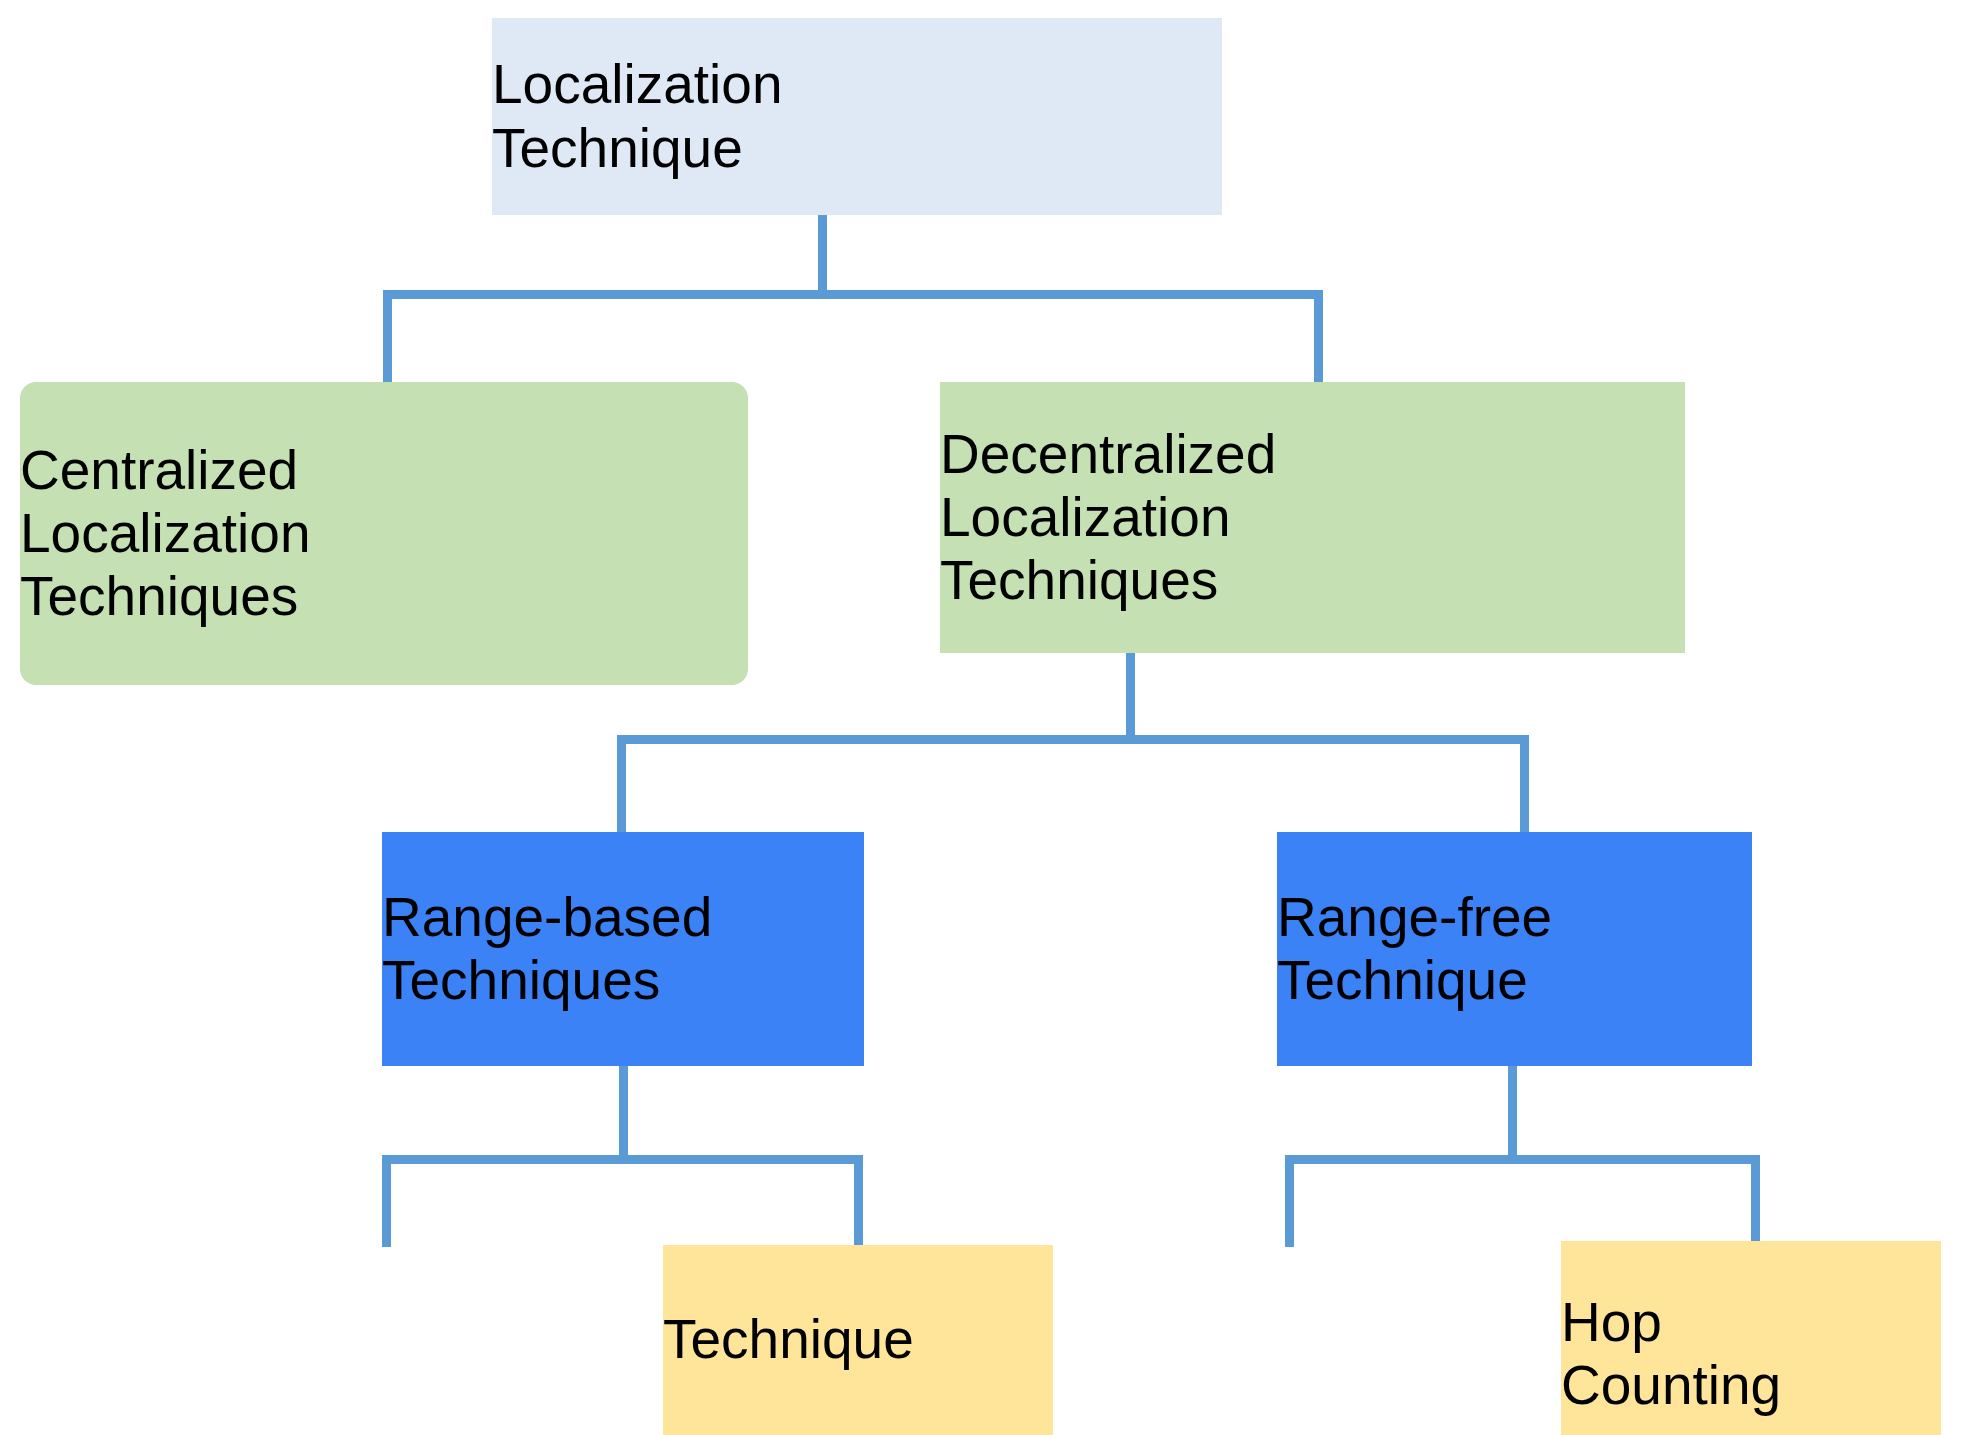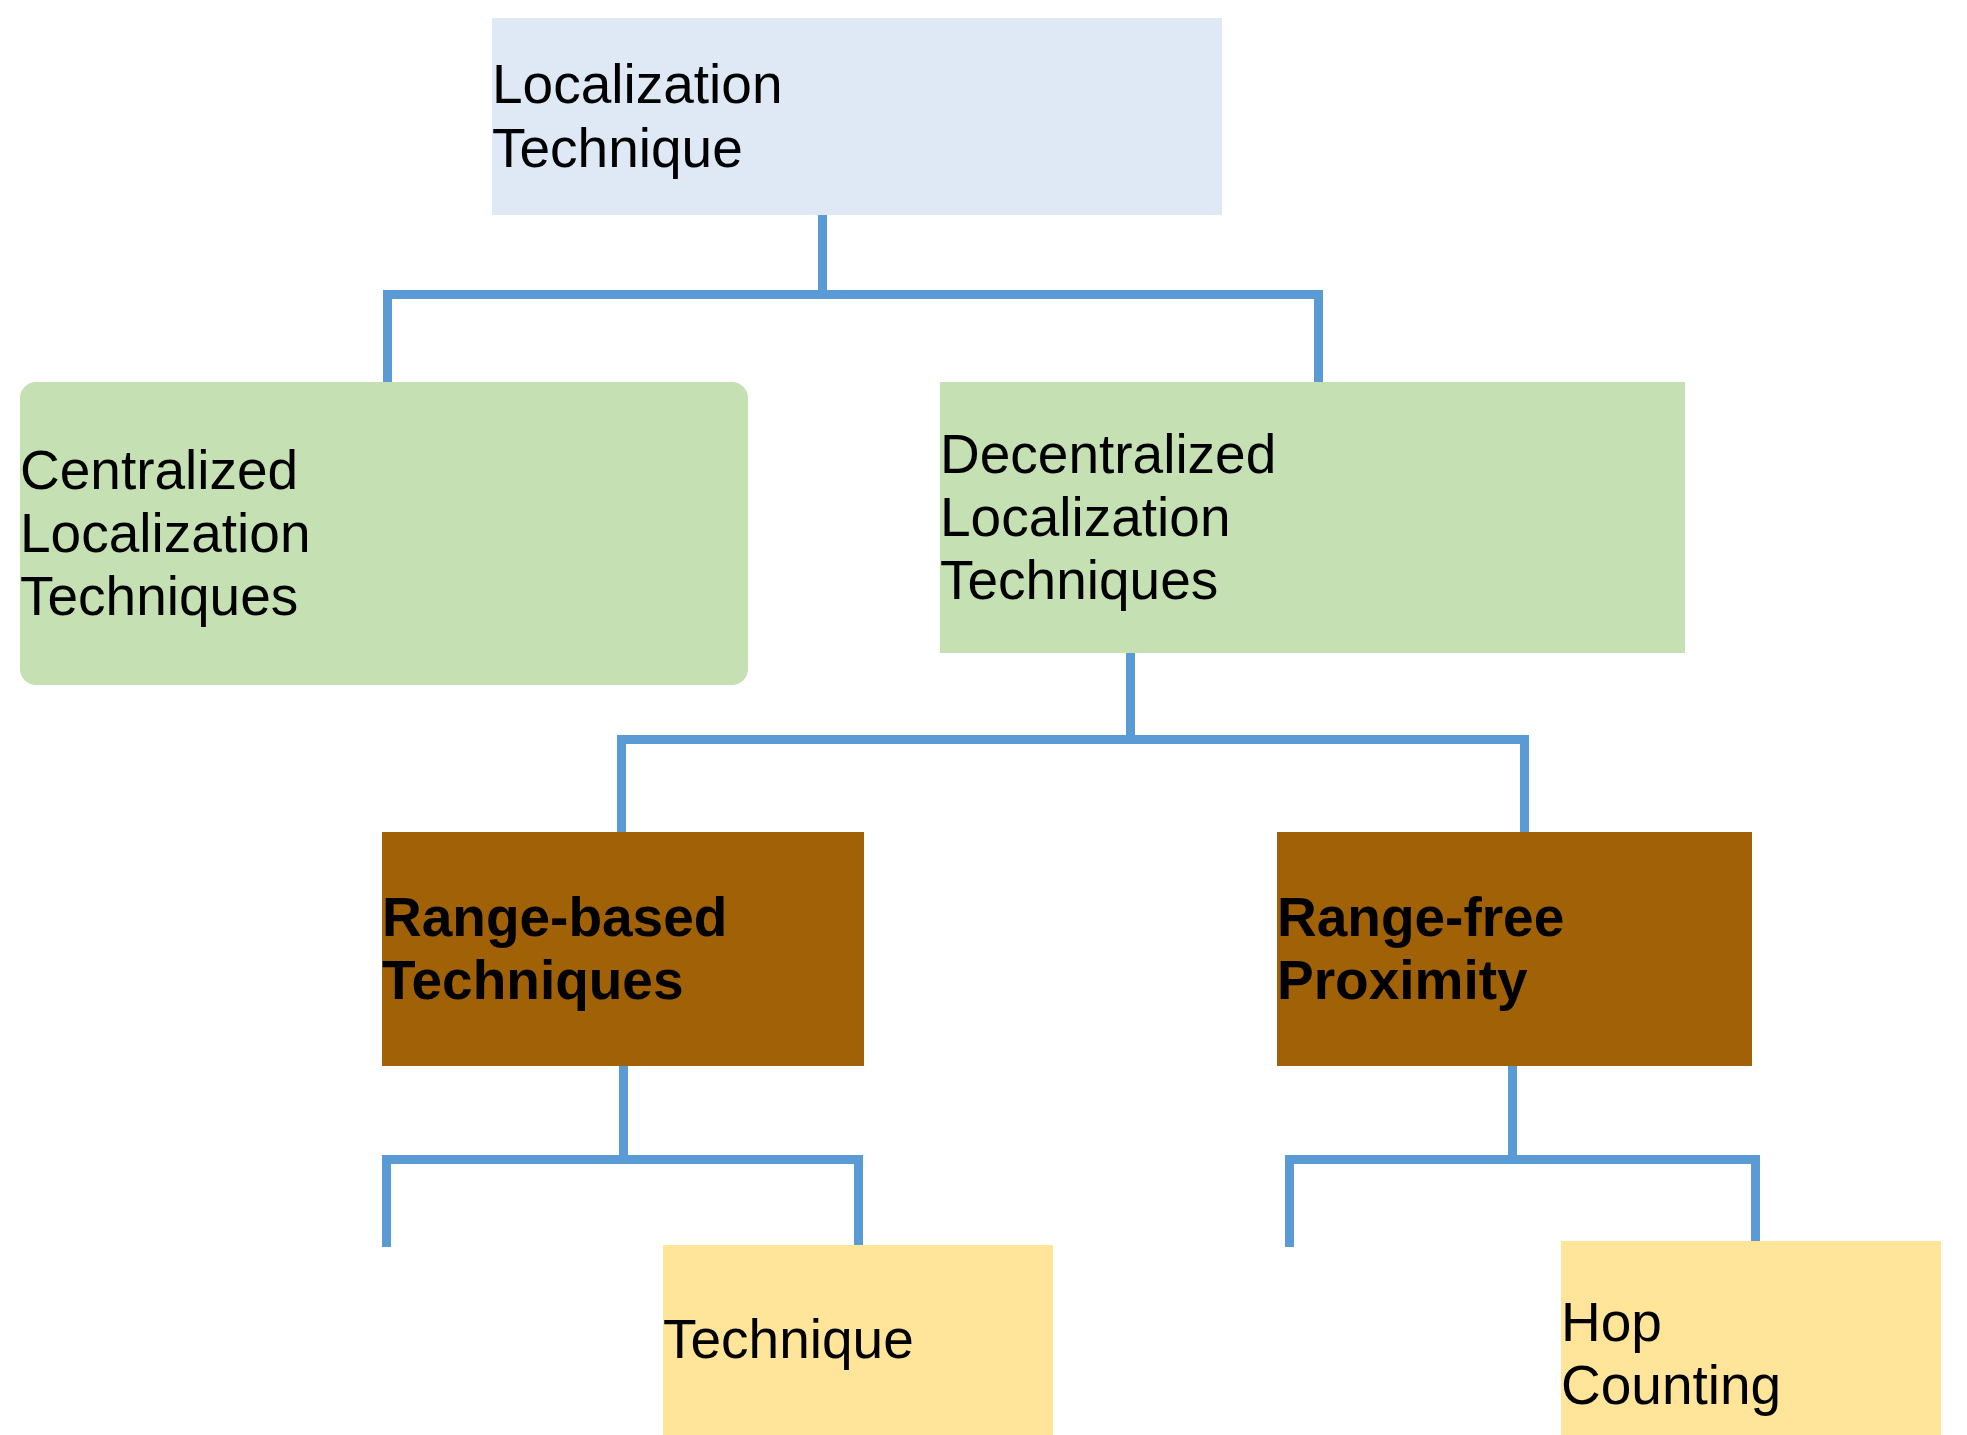--- a/index.html
+++ b/index.html
@@ -35,7 +35,7 @@
   }
   .lvl-root  { background: #dee9f5; font-size: 55px; }
   .lvl-green { background: #c5e0b3; font-size: 55px; }
-  .lvl-blue  { background: #a16207; font-size: 55px; font-weight: bold; }
+  .lvl-blue  { background: #3b82f6; font-size: 55px; }
   .lvl-yellow{ background: #ffe599; font-size: 55px; }
 
   .conn {

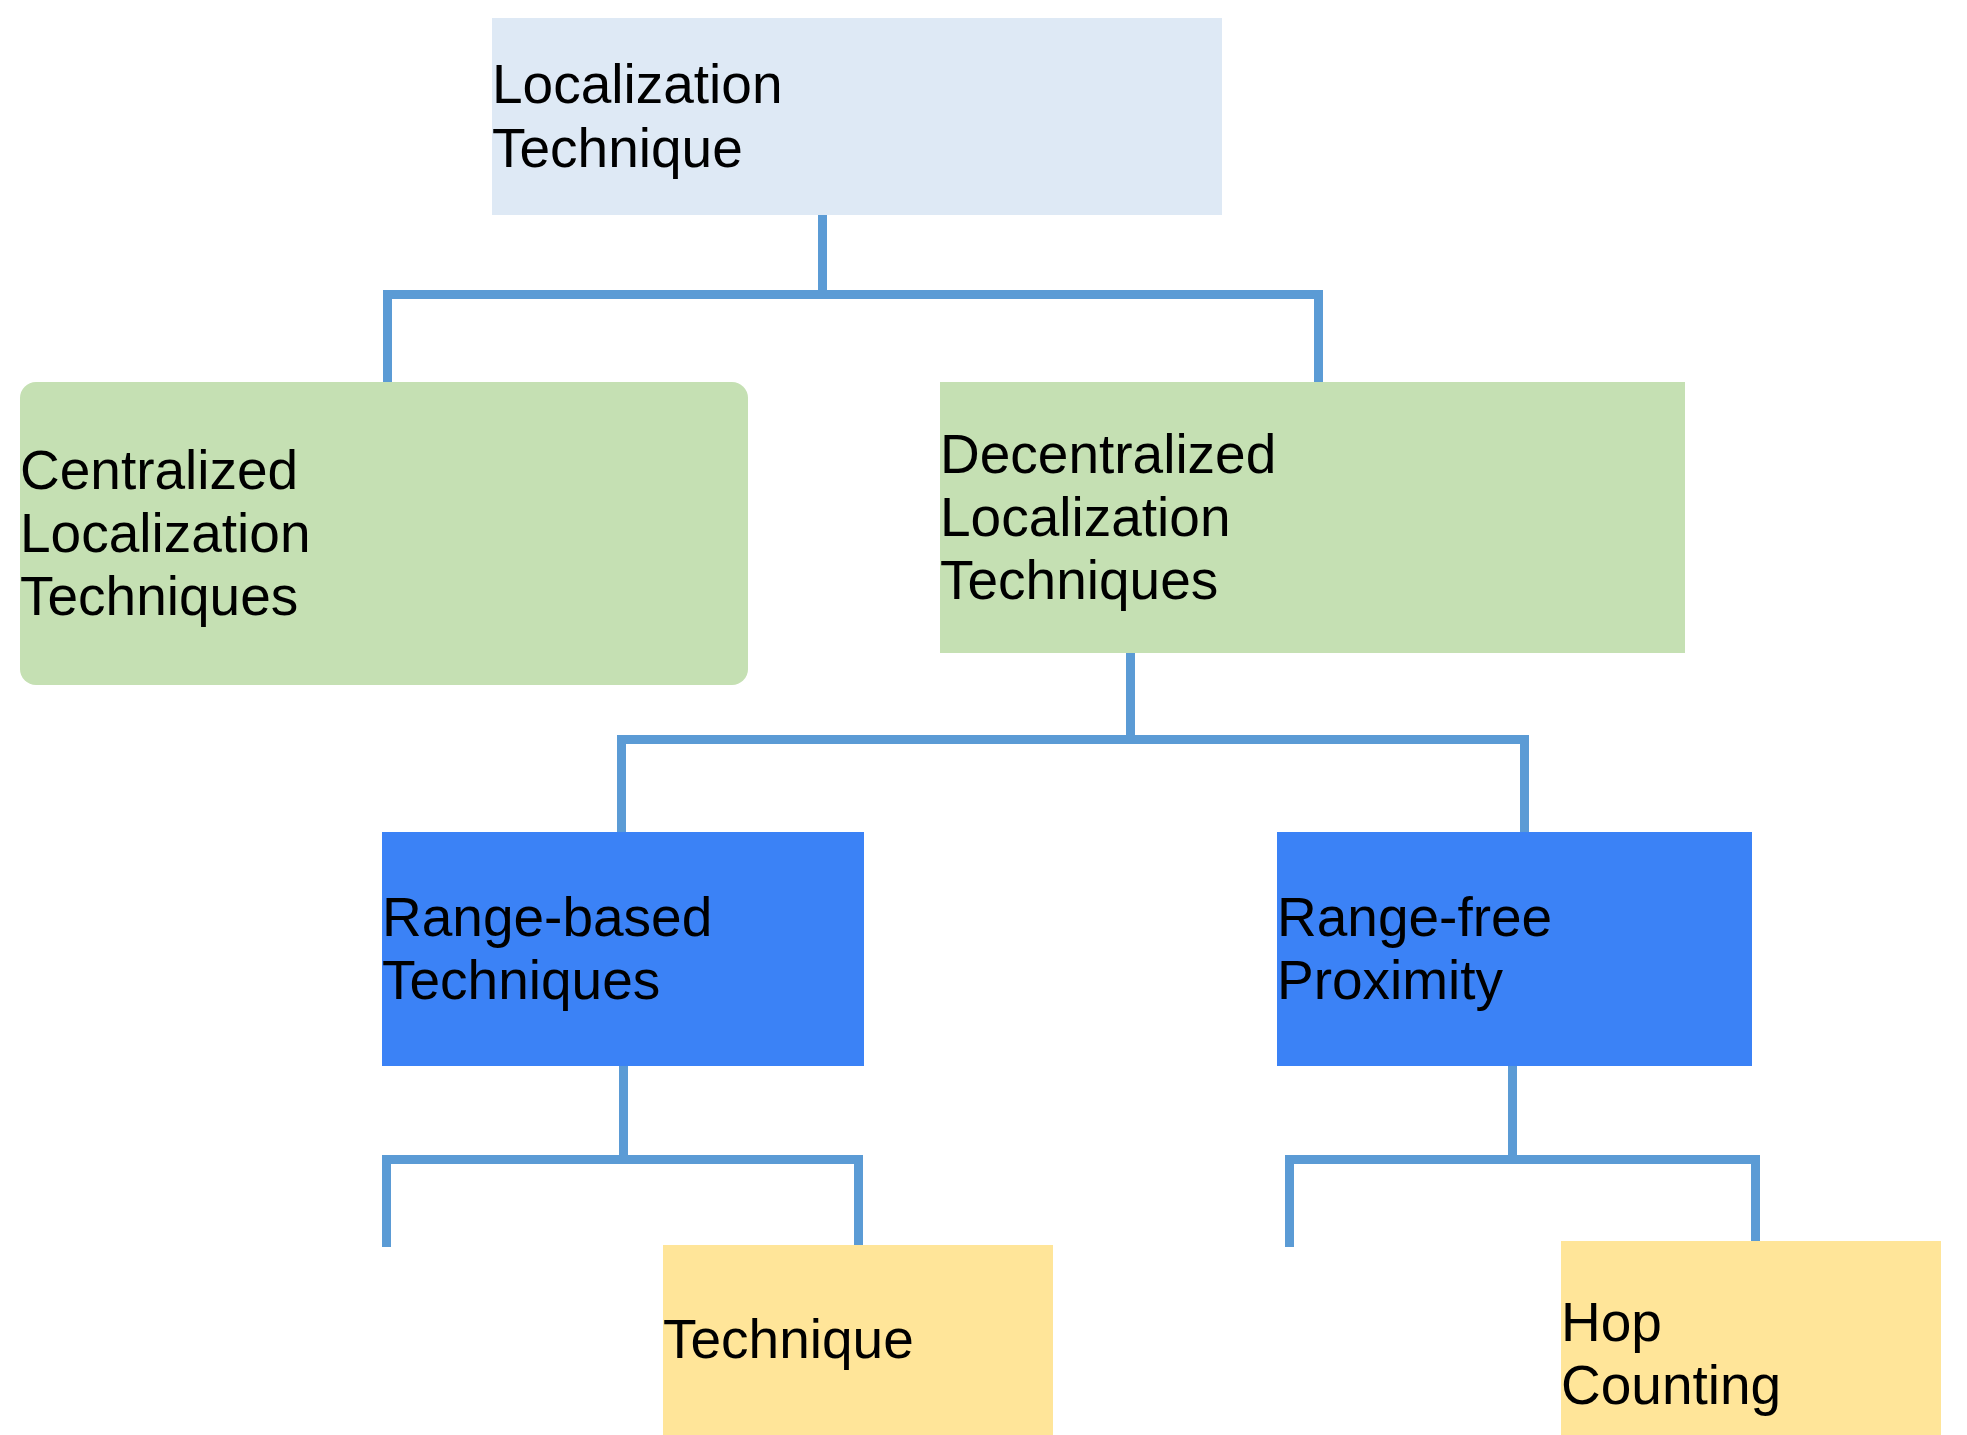--- a/index.html
+++ b/index.html
@@ -93,7 +93,7 @@
 
   <div class="node lvl-blue" style="left:1277px; top:832px; width:475px; height:234px;">
     <span class="node-label">Range-free
-Proximity</span>
+Technique</span>
   </div>
 
 

